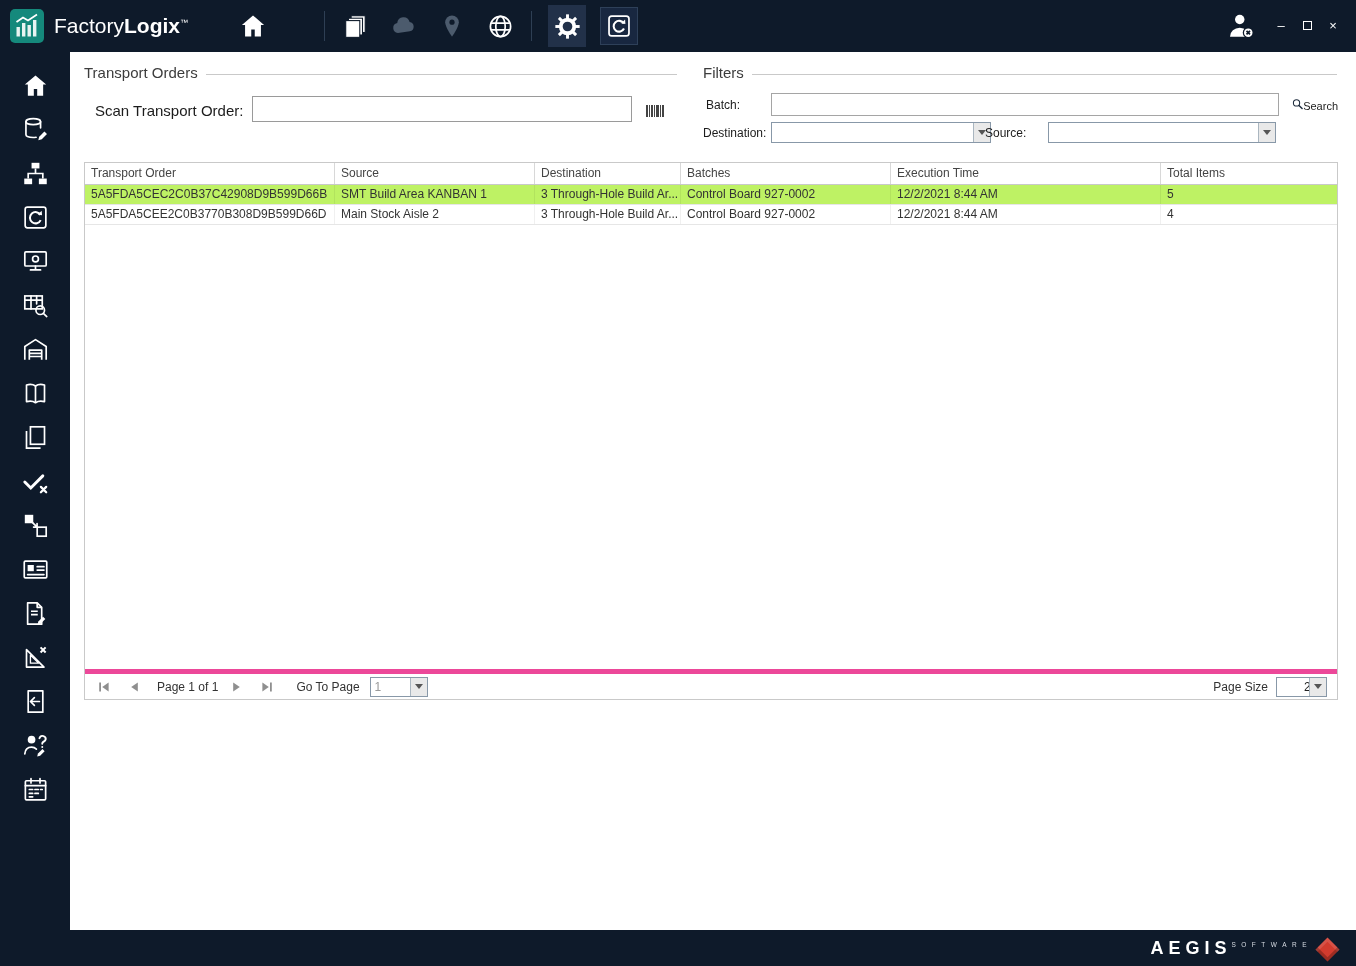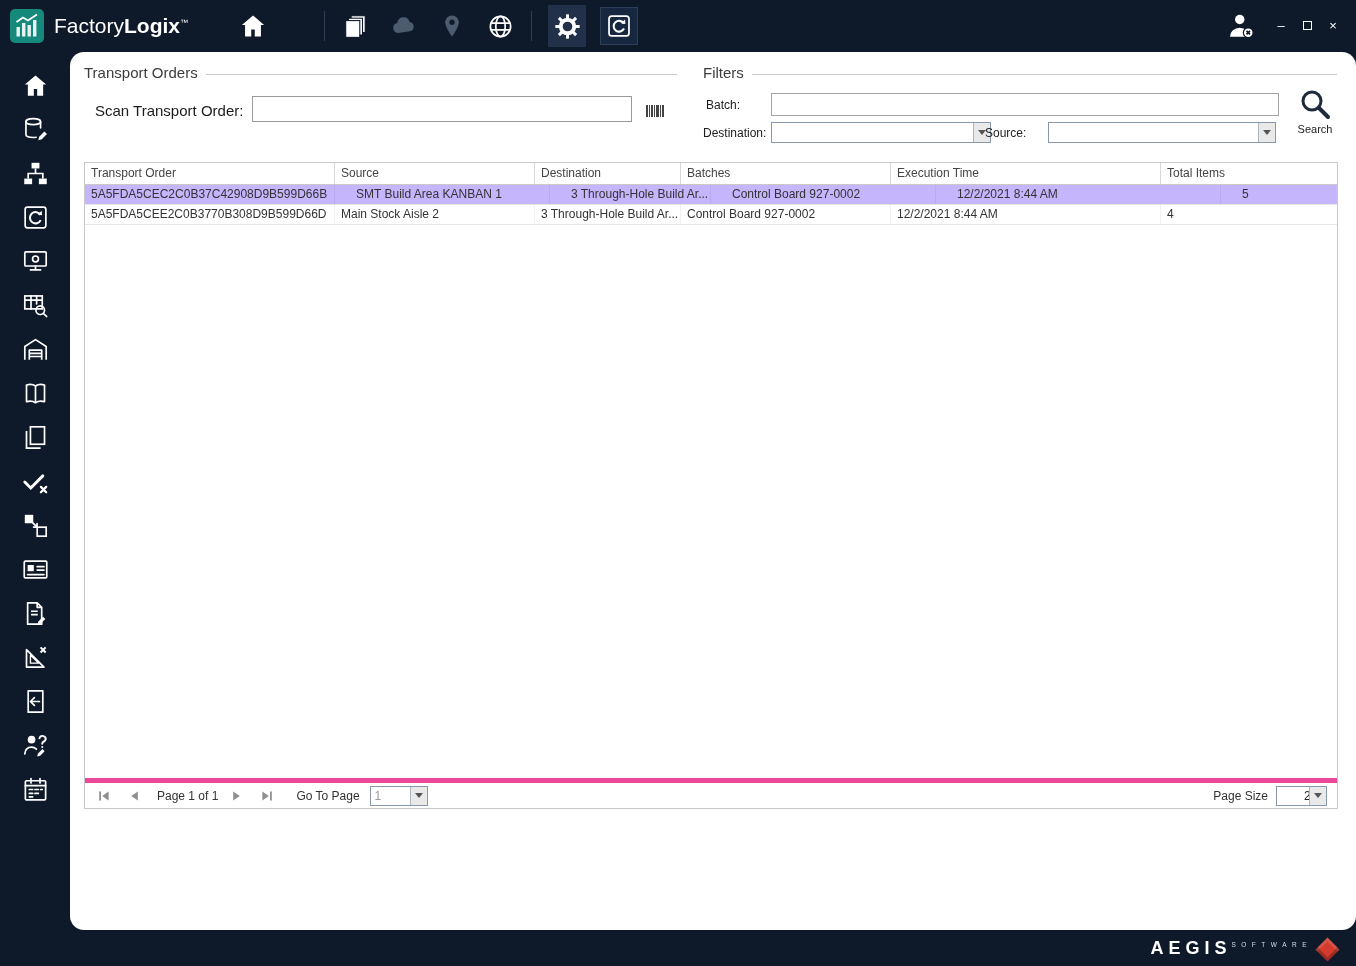--- a/index.html
+++ b/index.html
@@ -30,7 +30,7 @@
   .app-body { display:flex; height:878px; }
   .sidebar { width:70px; padding-top:20px; display:flex; flex-direction:column; align-items:center; gap:17px; }
   .side-btn { width:30px; height:27px; display:flex; align-items:center; justify-content:center; cursor:pointer; }
-  .content { flex:1; background:#fff; position:relative;border-radius:14px; }
+  .content { flex:1; background:#fff; position:relative; }
 
   
   .section-title { position:absolute; display:flex; align-items:center; gap:8px; font-size:15px; color:#3c3c3c; }

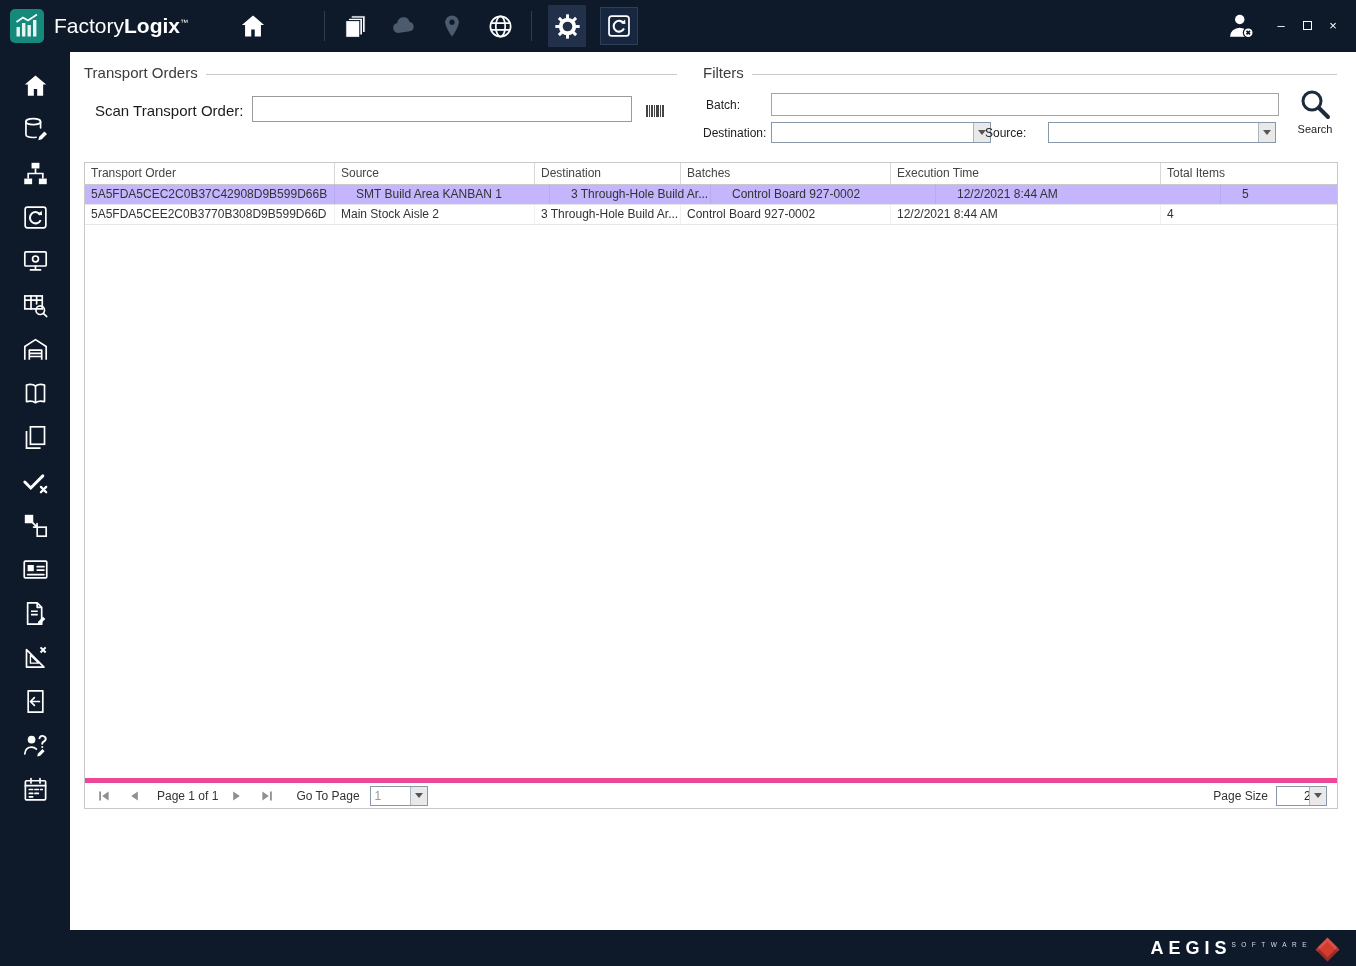--- a/index.html
+++ b/index.html
@@ -57,7 +57,7 @@
   .combo .btn { width:17px; background:#e9e9e9; border-left:1px solid #aab6c0; display:flex; align-items:center; justify-content:center; cursor:pointer; }
   .arrow-down { width:0; height:0; border-left:4px solid transparent; border-right:4px solid transparent; border-top:5px solid #555; }
 
-  .search-btn { position:absolute; left:1222px; top:36px; width:46px; display:flex; flex-direction:column; align-items:center; cursor:pointer; }
+  .search-btn { position:absolute; left:1222px; top:36px; width:46px; display:flex; flex-direction:row; align-items:center; cursor:pointer; }
   .search-btn .lbl { font-size:11px; color:#222; margin-top:3px; }
 
   

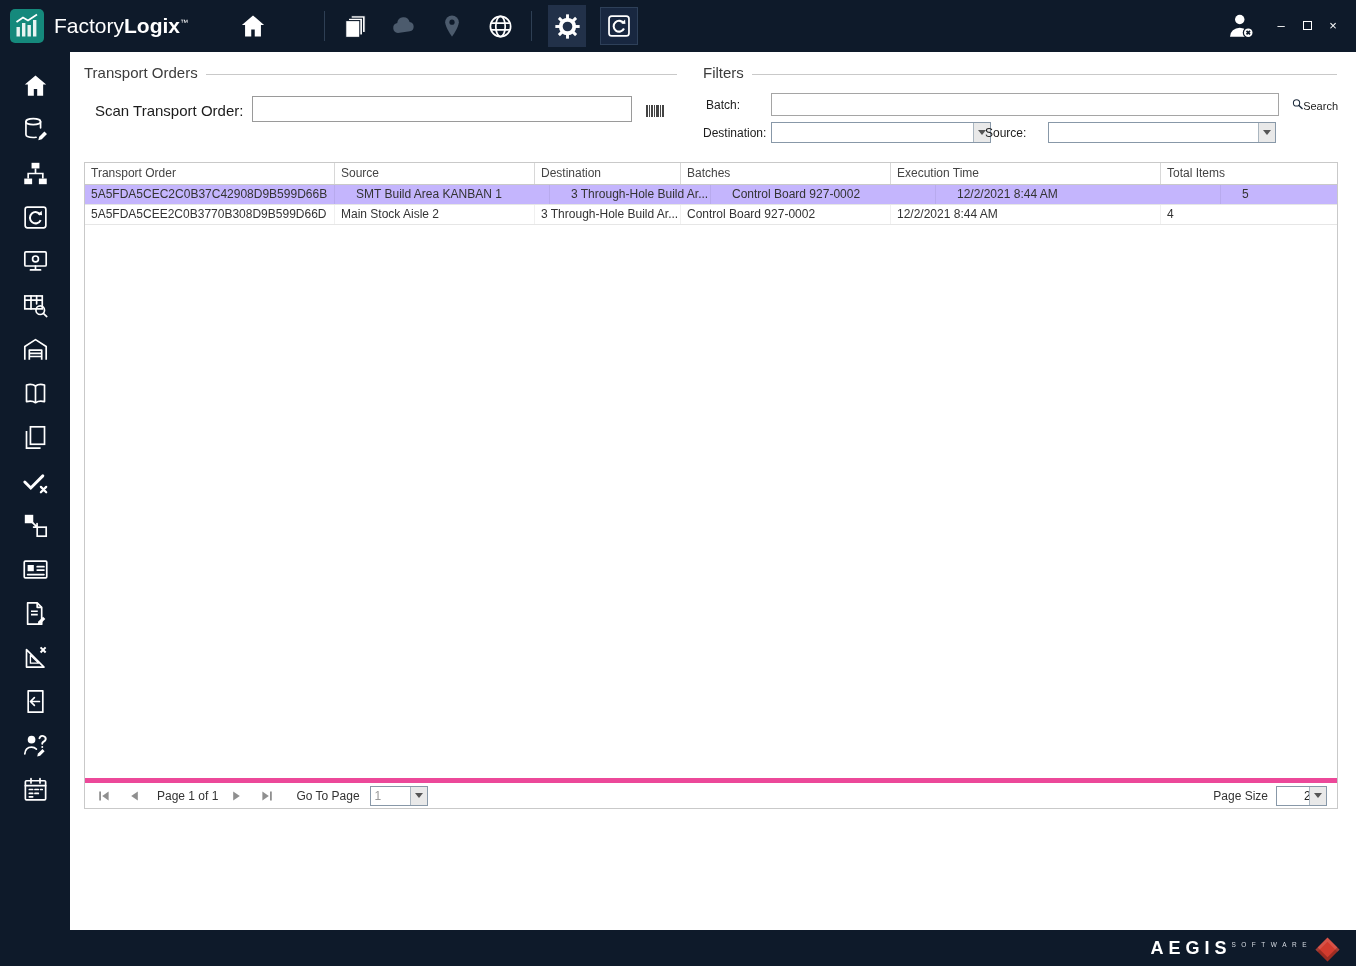--- a/index.html
+++ b/index.html
@@ -61,7 +61,7 @@
   .search-btn .lbl { font-size:11px; color:#222; margin-top:3px; }
 
   
-  .grid { position:absolute; left:14px; top:110px; width:1254px; height:647px; border:1px solid #c9c9c9; display:flex; flex-direction:column; background:#fff; }
+  .grid { position:absolute; left:14px; top:110px; width:1254px; height:538px; border:1px solid #c9c9c9; display:flex; flex-direction:column; background:#fff; }
   .thead { display:flex; height:22px; border-bottom:1px solid #c9c9c9; }
   .thead .cell { font-size:12px; line-height:21px; color:#444; padding:0 6px; border-right:1px solid #d8d8d8; white-space:nowrap; overflow:hidden; cursor:pointer; }
   .thead .cell:last-child { border-right:none; }

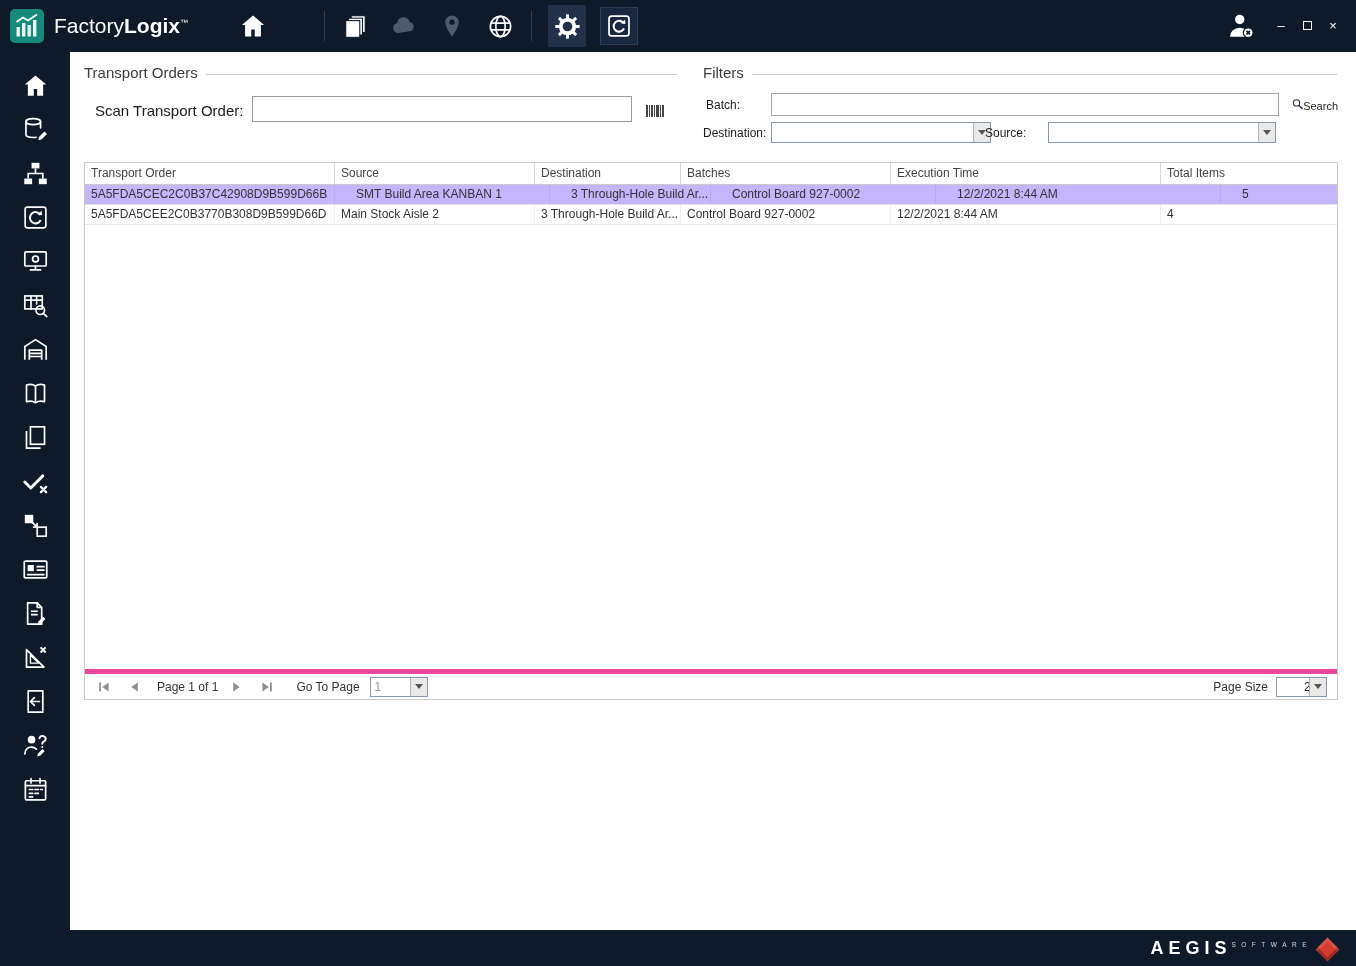--- a/index.html
+++ b/index.html
@@ -68,7 +68,7 @@
   .row { display:flex; height:20px; border-bottom:1px solid #e6e6e6; cursor:pointer; }
   .row .cell { font-size:12px; line-height:19px; color:#333; padding:0 6px; border-right:1px solid rgba(0,0,0,0.06); white-space:nowrap; overflow:hidden; }
   .row .cell:last-child { border-right:none; }
-  .row.selected { background:#c4b5fd;gap:15px; }
+  .row.selected { background:#bef264; }
   .c0{width:250px}.c1{width:200px}.c2{width:146px}.c3{width:210px}.c4{width:270px}.c5{flex:1}
   .grid-filler { flex:1; }
 

